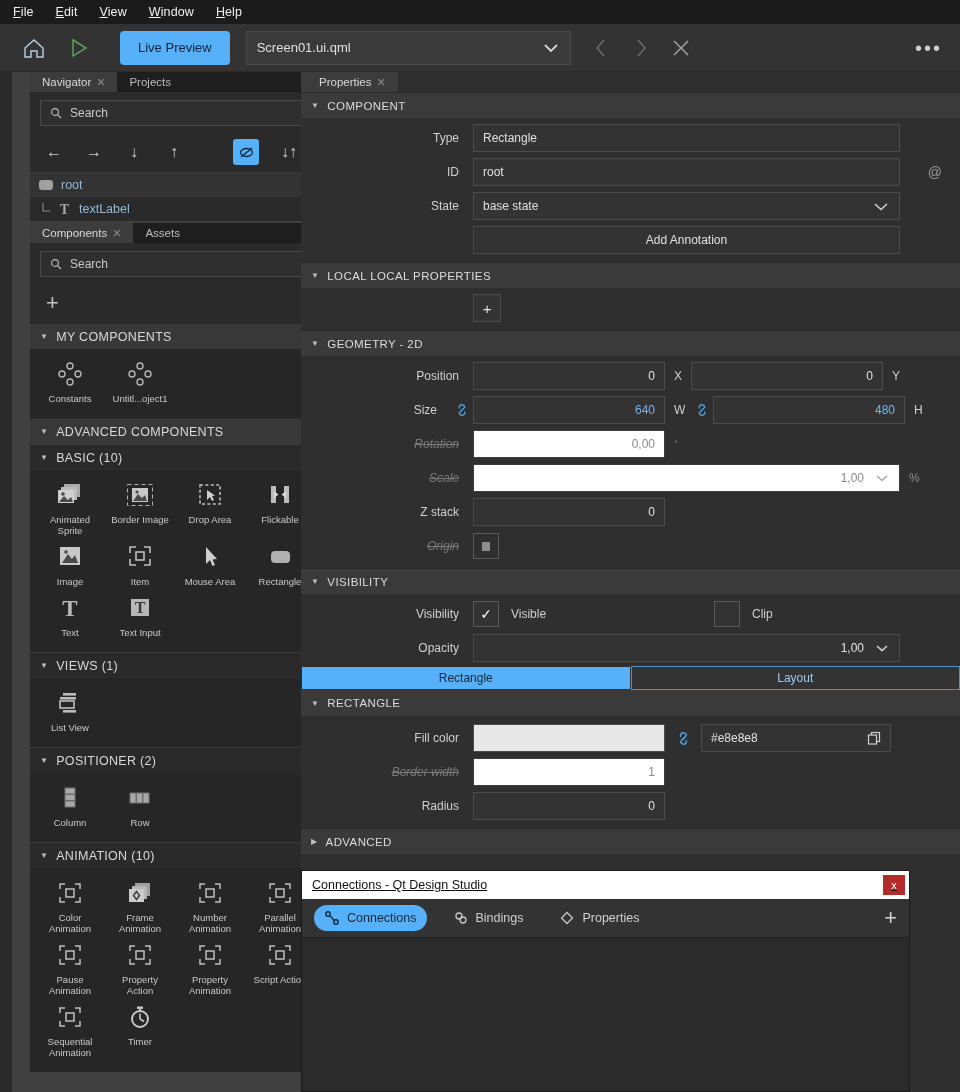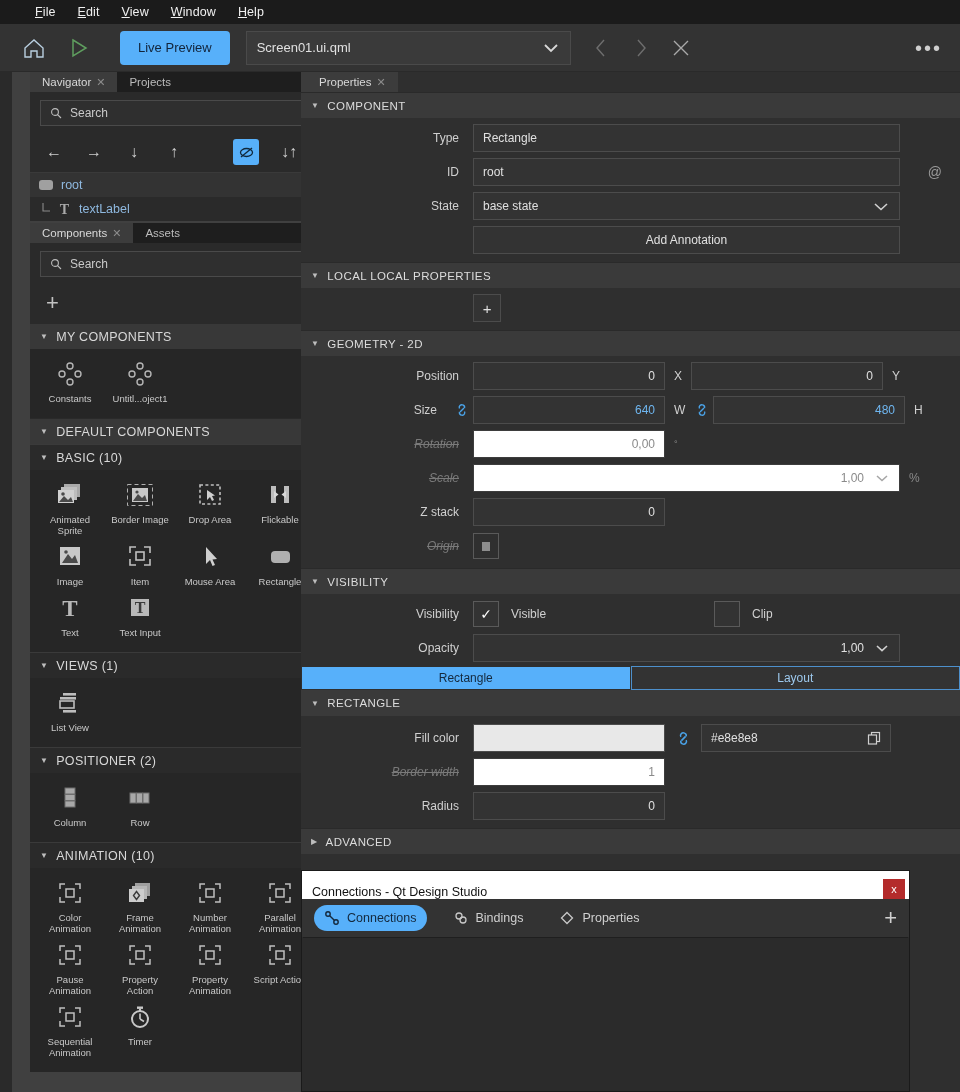--- a/index.html
+++ b/index.html
@@ -15,7 +15,7 @@
   
   .menubar {
     height: 24px; background: #1b1b1b;
-    display: flex; align-items: center; padding-left: 24px; gap: 0px;
+    display: flex; align-items: center; padding-left: 2px; gap: 0px;
   }
   .menu-item {
     font-size: 12.5px; color: #f0f0f0; padding: 3px 11px;

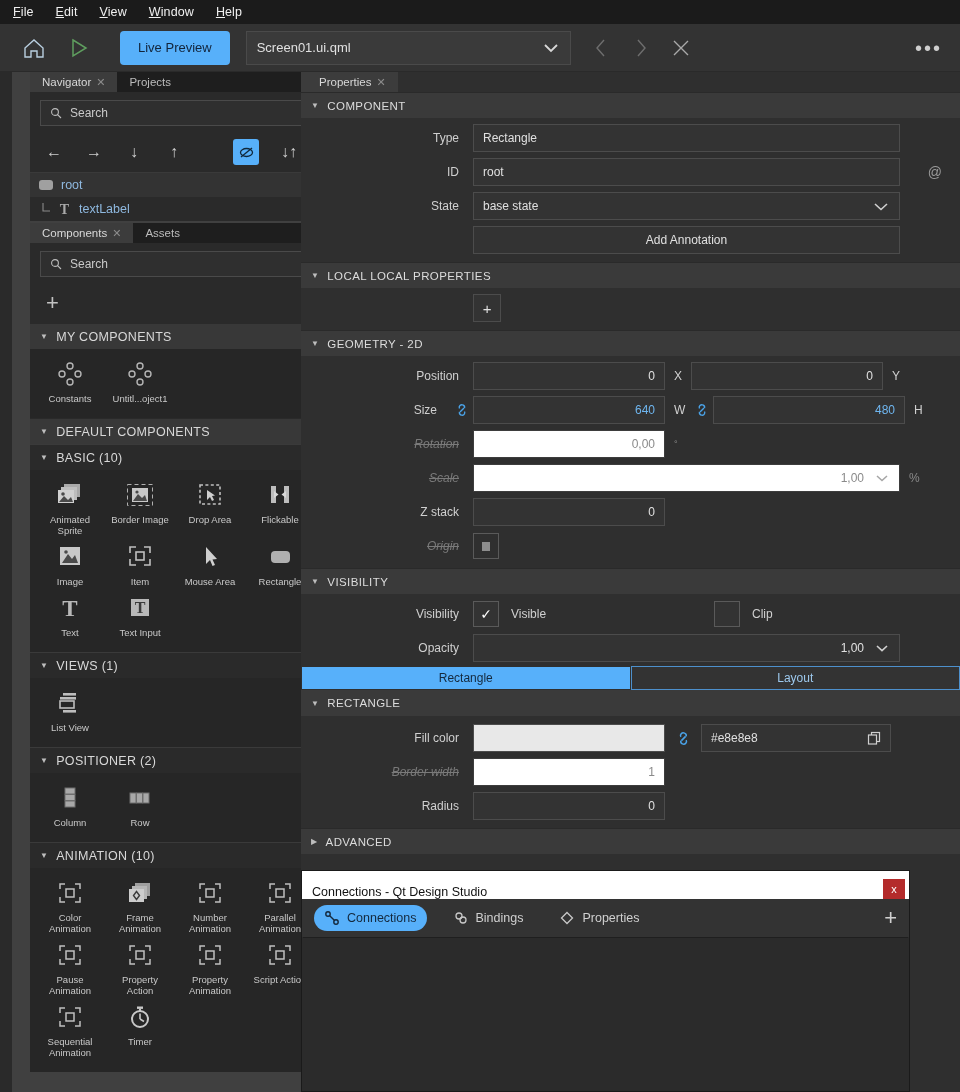--- a/index.html
+++ b/index.html
@@ -335,7 +335,7 @@
 
       <div class="sec-header">
         <span class="caret">▼</span>
-        <span>DEFAULT COMPONENTS</span>
+        <span>ADVANCED COMPONENTS</span>
       </div>
 
       <div class="sec-header sub">

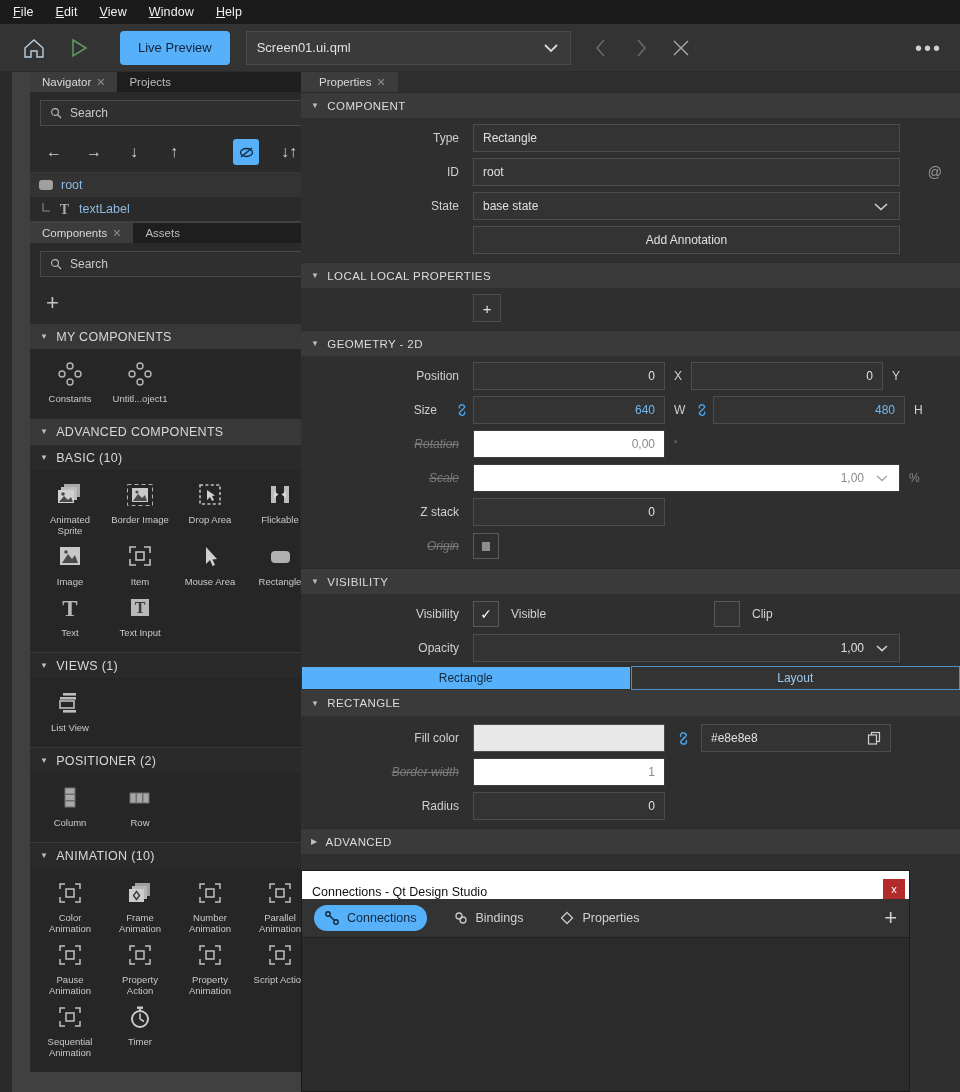--- a/index.html
+++ b/index.html
@@ -149,7 +149,7 @@
 
   
   .dialog { position: absolute; left: 301px; top: 870px; width: 609px; height: 222px; background: #2b2b2b; border: 1px solid #1a1a1a; }
-  .dlg-title { height: 28px; background: #ffffff; display: flex; align-items: flex-end; padding-left: 10px; font-size: 12.5px; color: #111111; }
+  .dlg-title { height: 28px; background: #ffffff; display: flex; align-items: center; padding-left: 10px; font-size: 12.5px; color: #111111; text-decoration: underline; }
   .dlg-close { margin-left: auto; width: 22px; height: 20px; margin-right: 4px; background: #b42b2b; color: #ffffff; display: flex; align-items: center; justify-content: center; font-size: 11px; cursor: pointer; }
   .dlg-tabs { height: 38px; background: #333333; display: flex; align-items: center; padding: 0 12px; gap: 16px; }
   .dtab { display: flex; align-items: center; gap: 7px; font-size: 12.5px; color: #d0d0d0; padding: 5px 10px; border-radius: 13px; cursor: pointer; }

